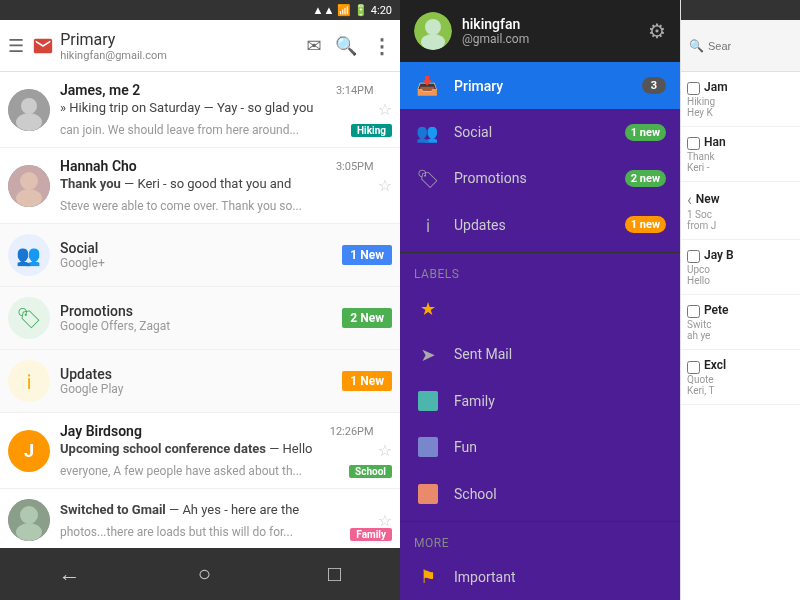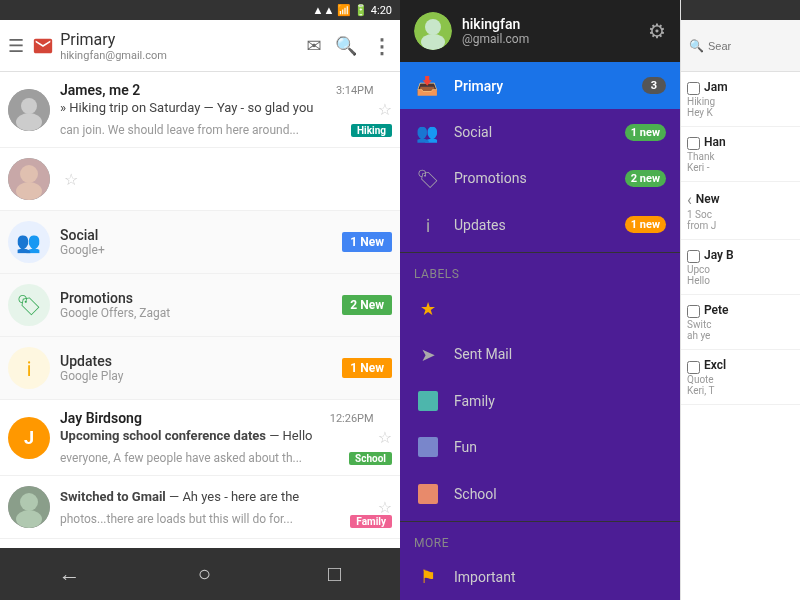--- a/index.html
+++ b/index.html
@@ -505,6 +505,14 @@
             <ellipse cx="21" cy="33" rx="13" ry="9" fill="#e0c0b0"></ellipse>
           </svg>
       </div>
+      <div class="email-content">
+        <div class="email-header">
+          <span class="email-sender">Hannah Cho</span>
+          <span class="email-time">3:05PM</span>
+        </div>
+        <div class="email-subject"><strong>Thank you</strong> — Keri - so good that you and</div>
+        <div class="email-body">Steve were able to come over. Thank you so...</div>
+      </div>
       <span class="star-icon">☆</span>
     </div>
 

